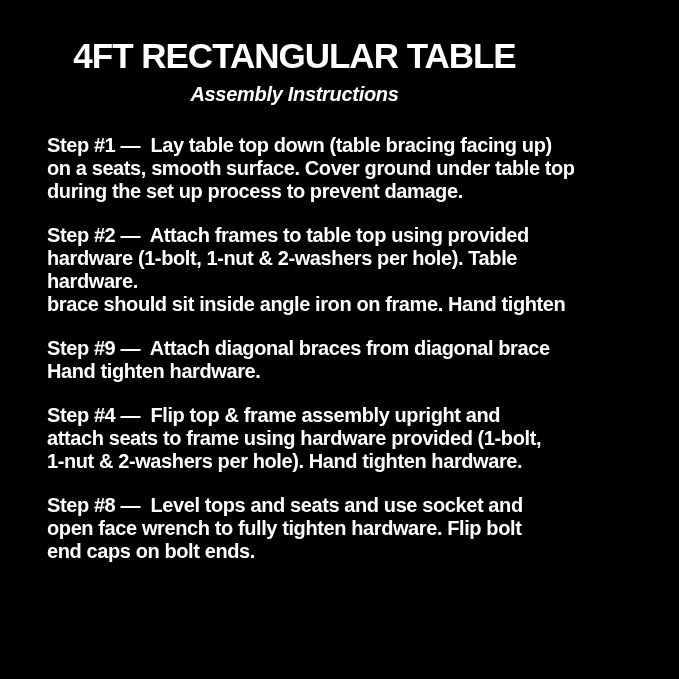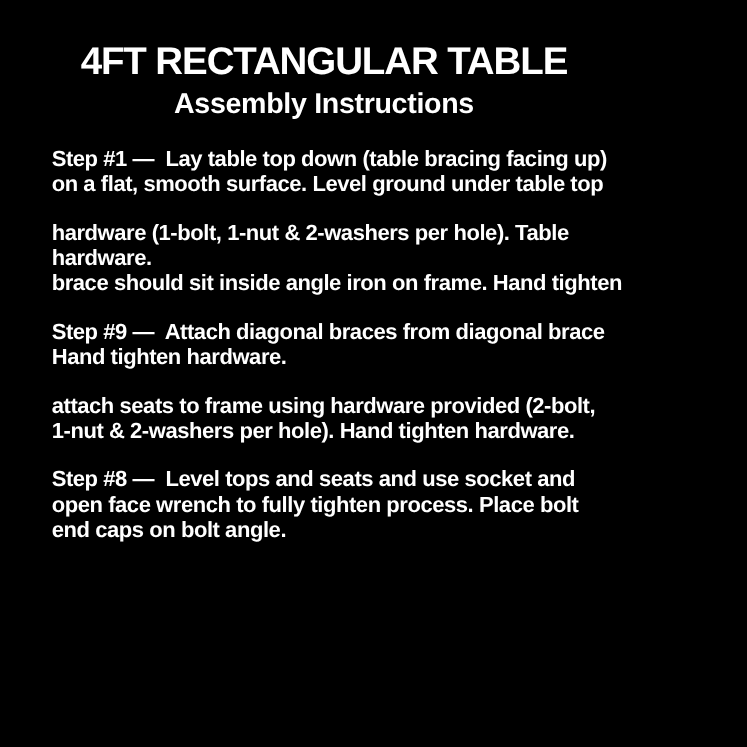--- a/index.html
+++ b/index.html
@@ -34,10 +34,11 @@
   .subtitle {
     margin: 2px 0 11px 0;
     text-align: center;
-    font-size: 26px;
+    font-size: 20px;
     line-height: 32px;
     letter-spacing: -0.3px;
     font-weight: 700;
+    font-style: italic;
   }
   .steps {
     margin-top: 24px;

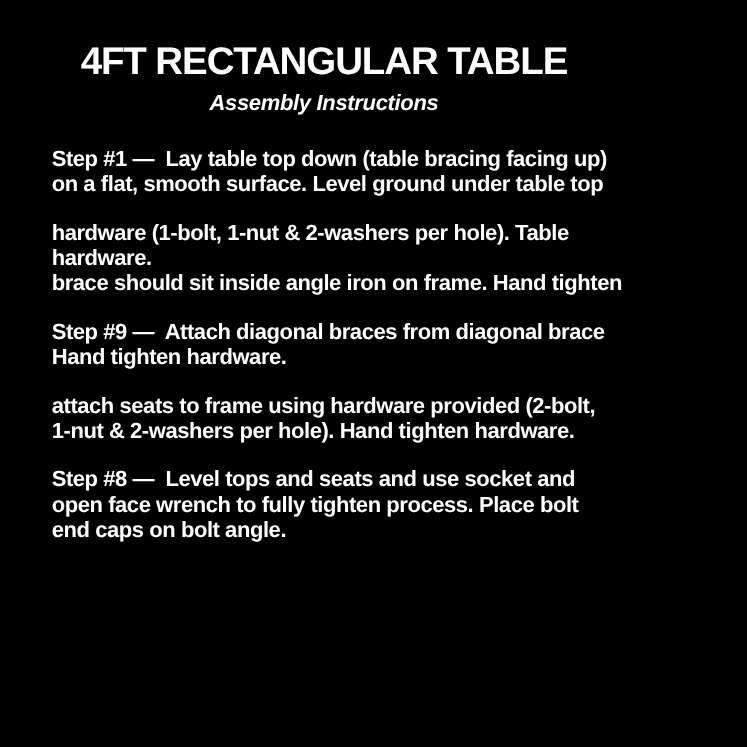--- a/index.html
+++ b/index.html
@@ -66,7 +66,7 @@
 
     <div class="step">
       <div class="line">Step #1 —  Lay table top down (table bracing facing up)</div>
-      <div class="line">on a flat, smooth surface. Level ground under table top</div>
+      <div class="line">on a seats, smooth surface. Cover ground under table top</div>
     </div>
 
     <div class="step">

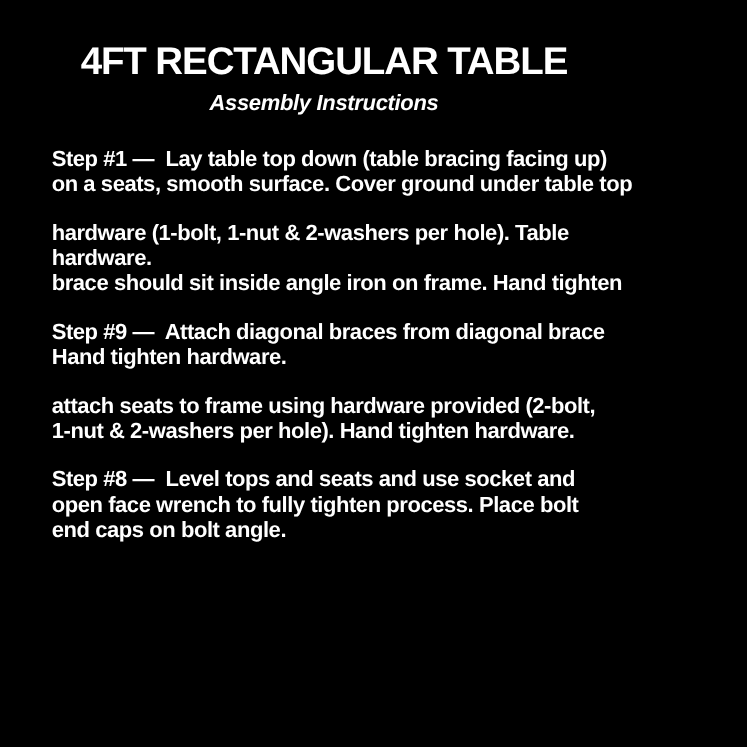--- a/index.html
+++ b/index.html
@@ -67,6 +67,7 @@
     <div class="step">
       <div class="line">Step #1 —  Lay table top down (table bracing facing up)</div>
       <div class="line">on a seats, smooth surface. Cover ground under table top</div>
+      <div class="line">during the set up process to prevent damage.</div>
     </div>
 
     <div class="step">

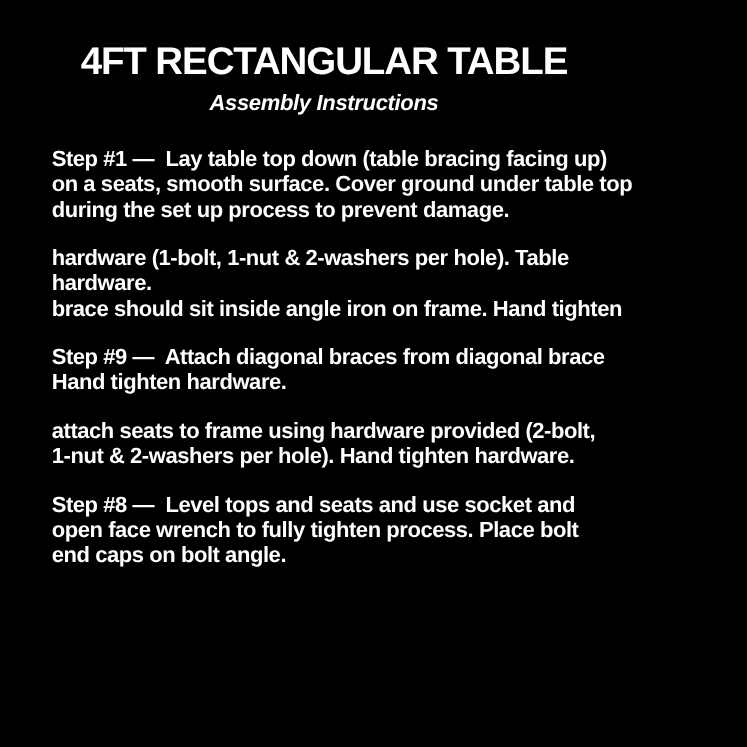--- a/index.html
+++ b/index.html
@@ -71,6 +71,7 @@
     </div>
 
     <div class="step">
+      <div class="line">Step #2 —  Attach frames to table top using provided</div>
       <div class="line">hardware (1-bolt, 1-nut &amp; 2-washers per hole). Table</div>
       <div class="line">hardware.</div>
       <div class="line">brace should sit inside angle iron on frame. Hand tighten</div>

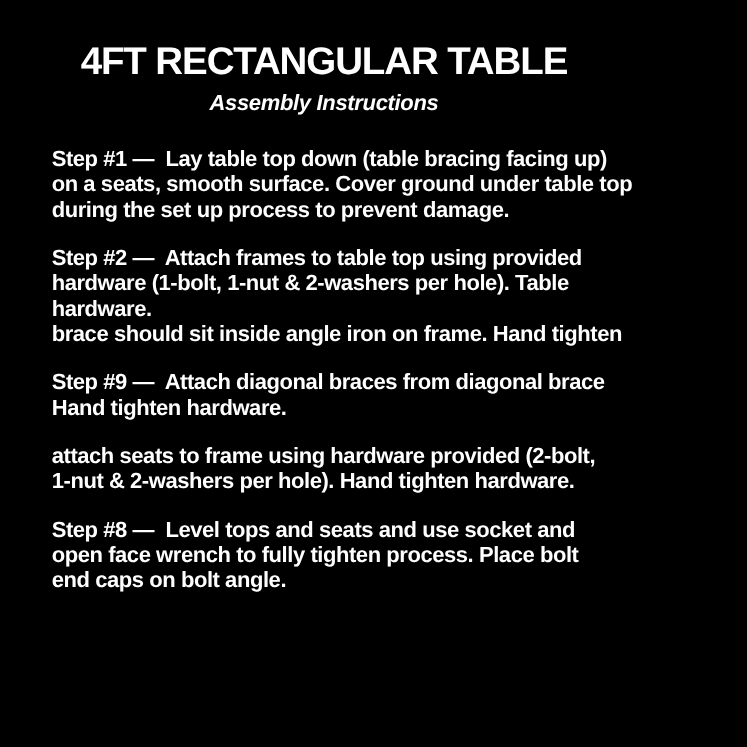--- a/index.html
+++ b/index.html
@@ -83,6 +83,7 @@
     </div>
 
     <div class="step">
+      <div class="line">Step #4 —  Flip top &amp; frame assembly upright and</div>
       <div class="line">attach seats to frame using hardware provided (2-bolt,</div>
       <div class="line">1-nut &amp; 2-washers per hole). Hand tighten hardware.</div>
     </div>

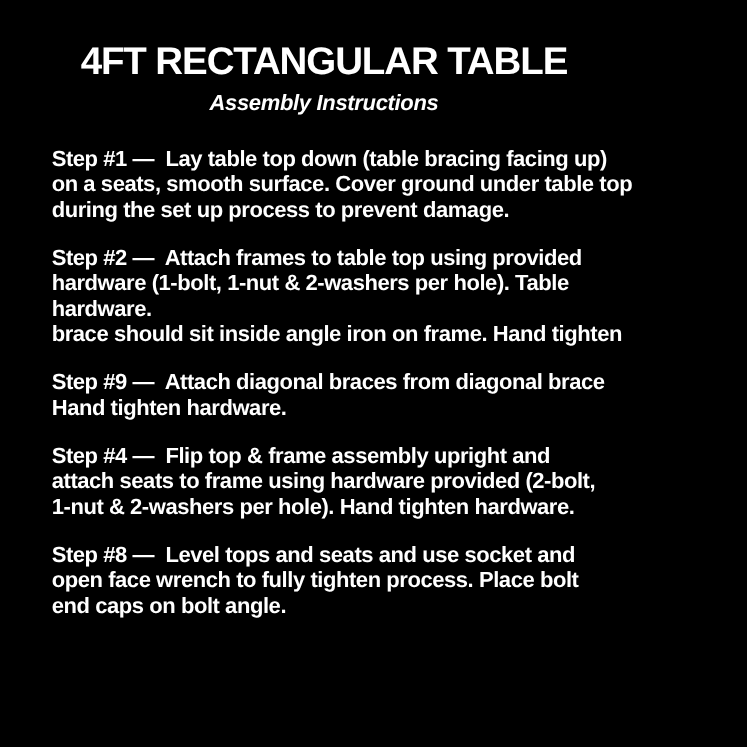--- a/index.html
+++ b/index.html
@@ -84,7 +84,7 @@
 
     <div class="step">
       <div class="line">Step #4 —  Flip top &amp; frame assembly upright and</div>
-      <div class="line">attach seats to frame using hardware provided (2-bolt,</div>
+      <div class="line">attach seats to frame using hardware provided (1-bolt,</div>
       <div class="line">1-nut &amp; 2-washers per hole). Hand tighten hardware.</div>
     </div>
 

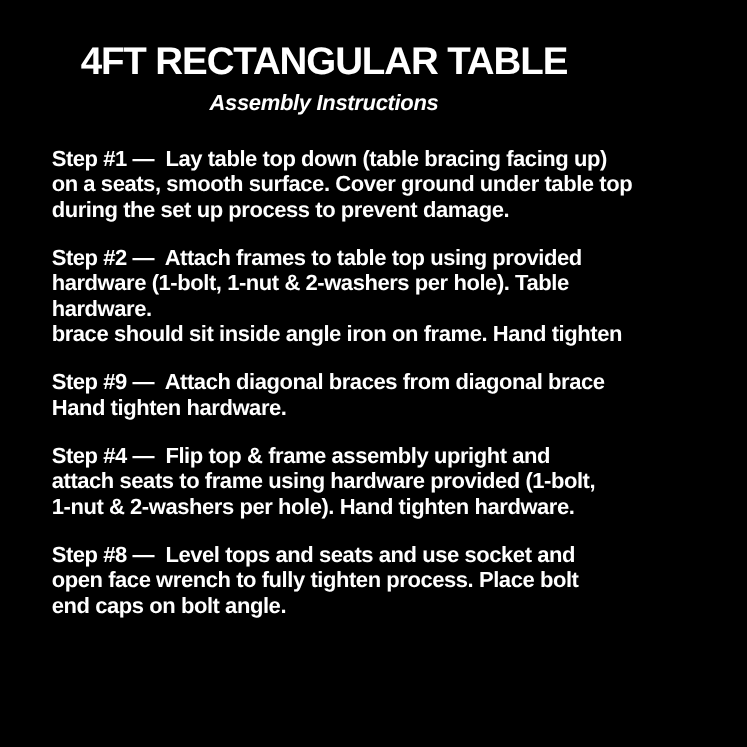--- a/index.html
+++ b/index.html
@@ -90,7 +90,7 @@
 
     <div class="step">
       <div class="line">Step #8 —  Level tops and seats and use socket and</div>
-      <div class="line">open face wrench to fully tighten process. Place bolt</div>
+      <div class="line">open face wrench to fully tighten hardware. Flip bolt</div>
       <div class="line">end caps on bolt angle.</div>
     </div>
 

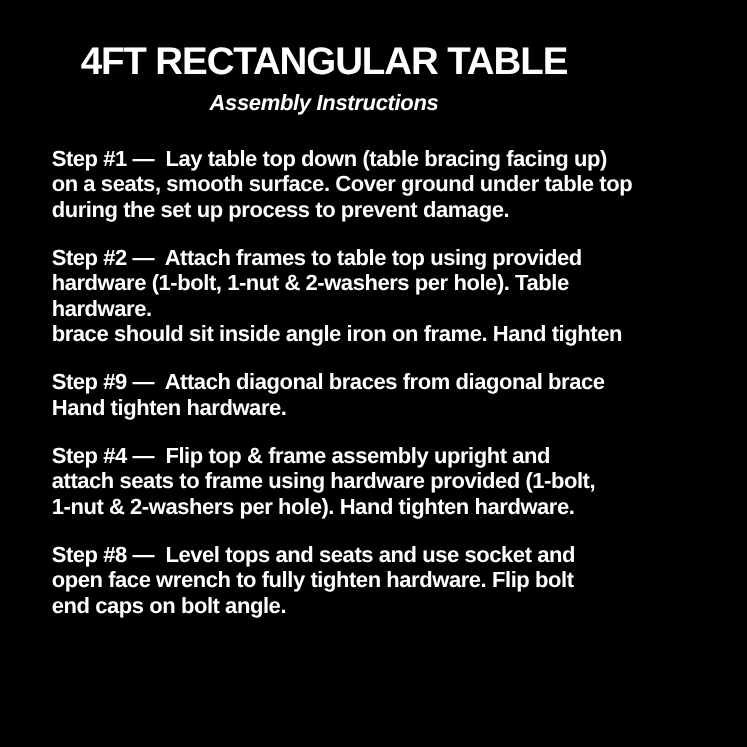--- a/index.html
+++ b/index.html
@@ -91,7 +91,7 @@
     <div class="step">
       <div class="line">Step #8 —  Level tops and seats and use socket and</div>
       <div class="line">open face wrench to fully tighten hardware. Flip bolt</div>
-      <div class="line">end caps on bolt angle.</div>
+      <div class="line">end caps on bolt ends.</div>
     </div>
 
   </div>

